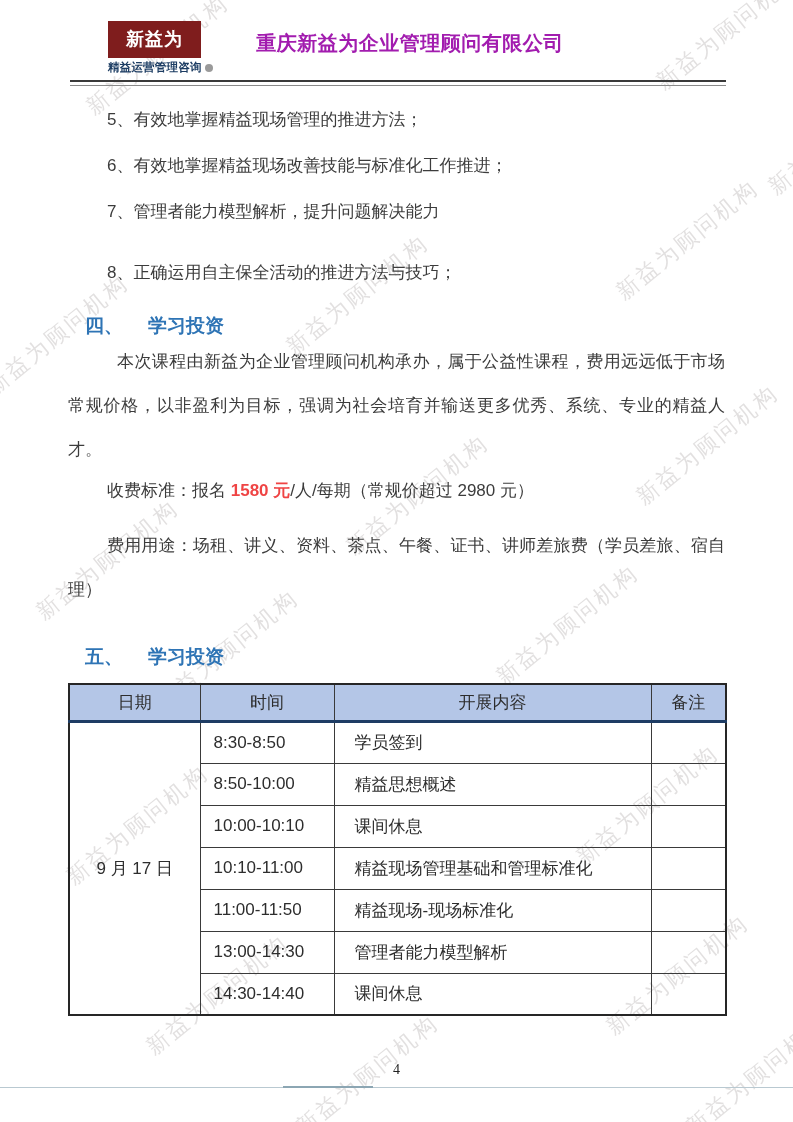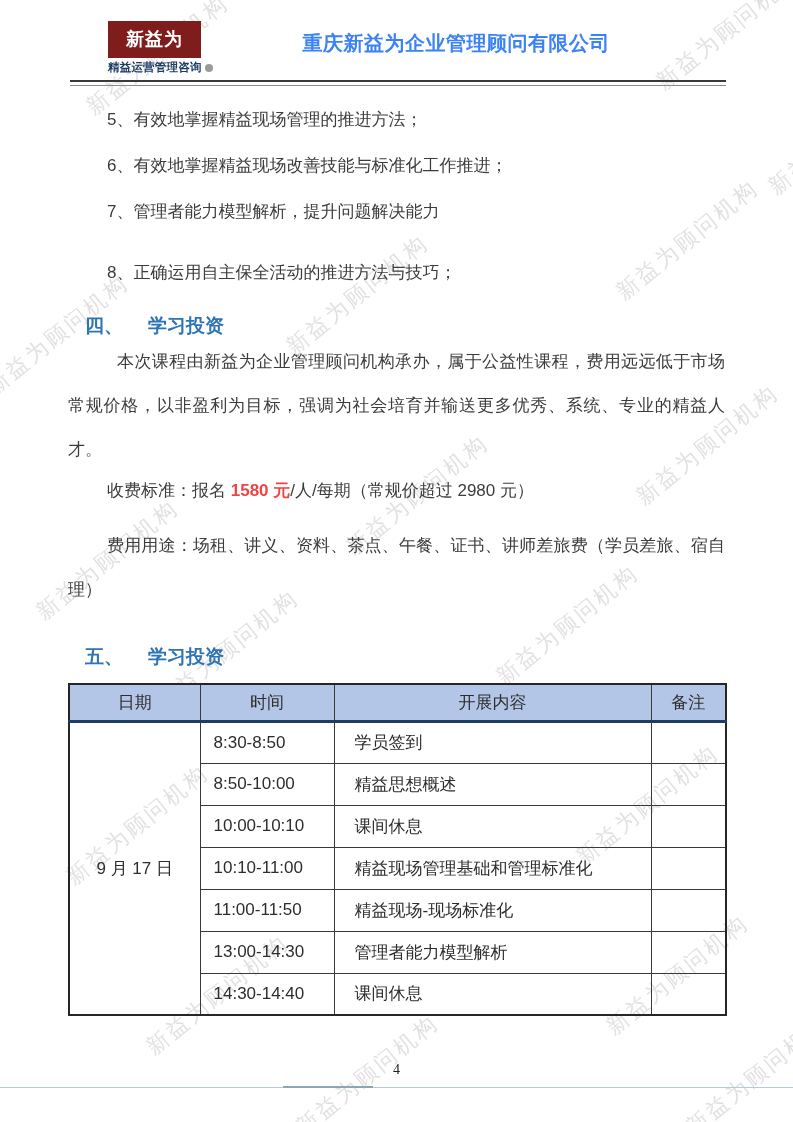--- a/index.html
+++ b/index.html
@@ -42,8 +42,8 @@
   }
   .company-cn {
     position:absolute; left:210px; top:30px; width:400px;
-    text-align:right; font-size:20px; font-weight:bold;
-    color:#3b82f6; letter-spacing:0.5px; white-space:nowrap;
+    text-align:center; font-size:20px; font-weight:bold;
+    color:#a21caf; letter-spacing:0.5px; white-space:nowrap;
   }
   .company-en {
     position:absolute; left:180px; top:60px; width:460px;

